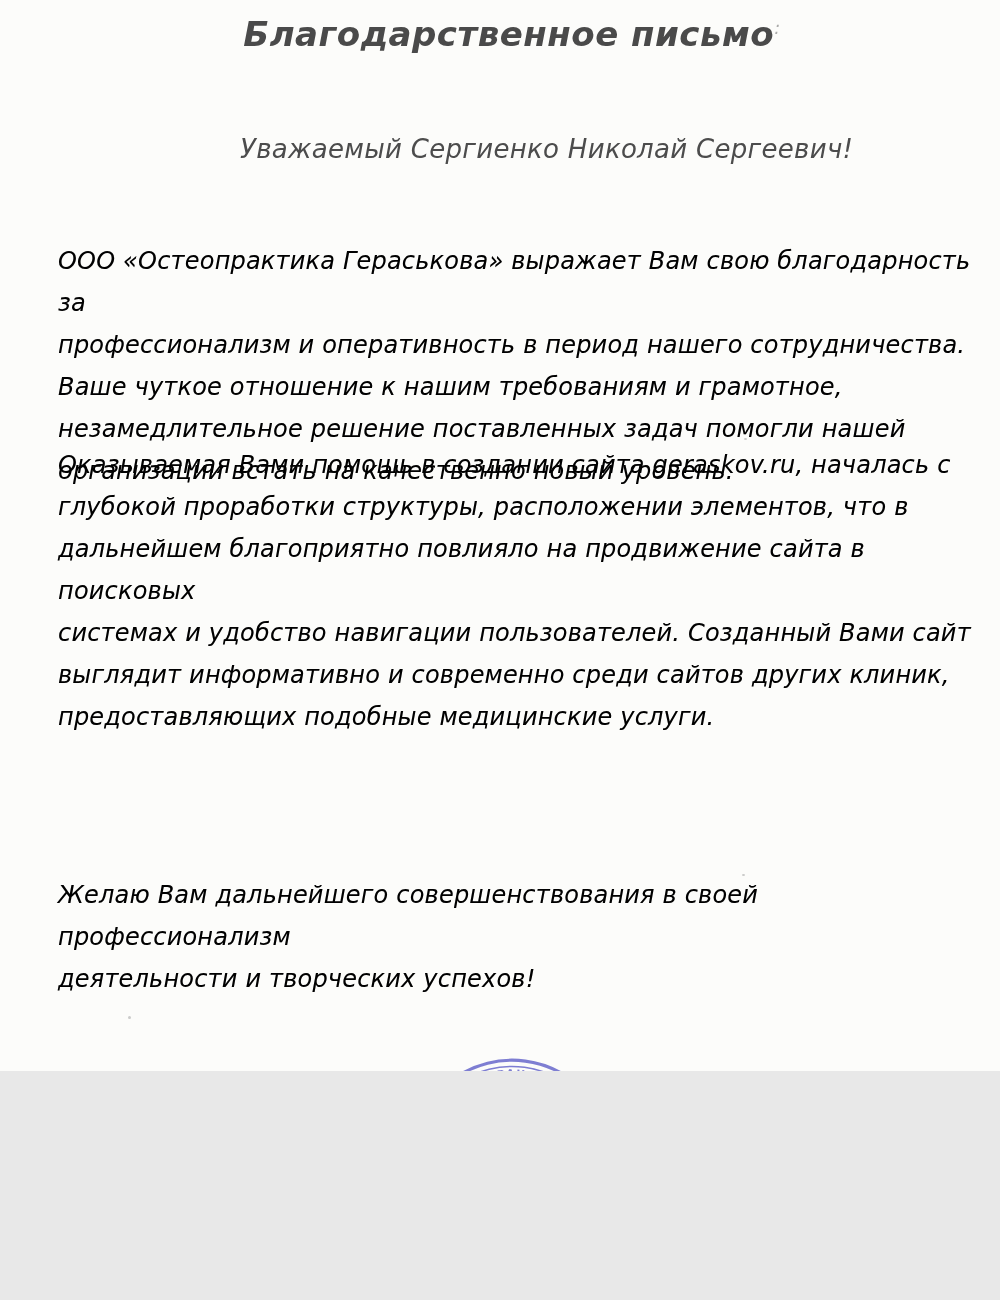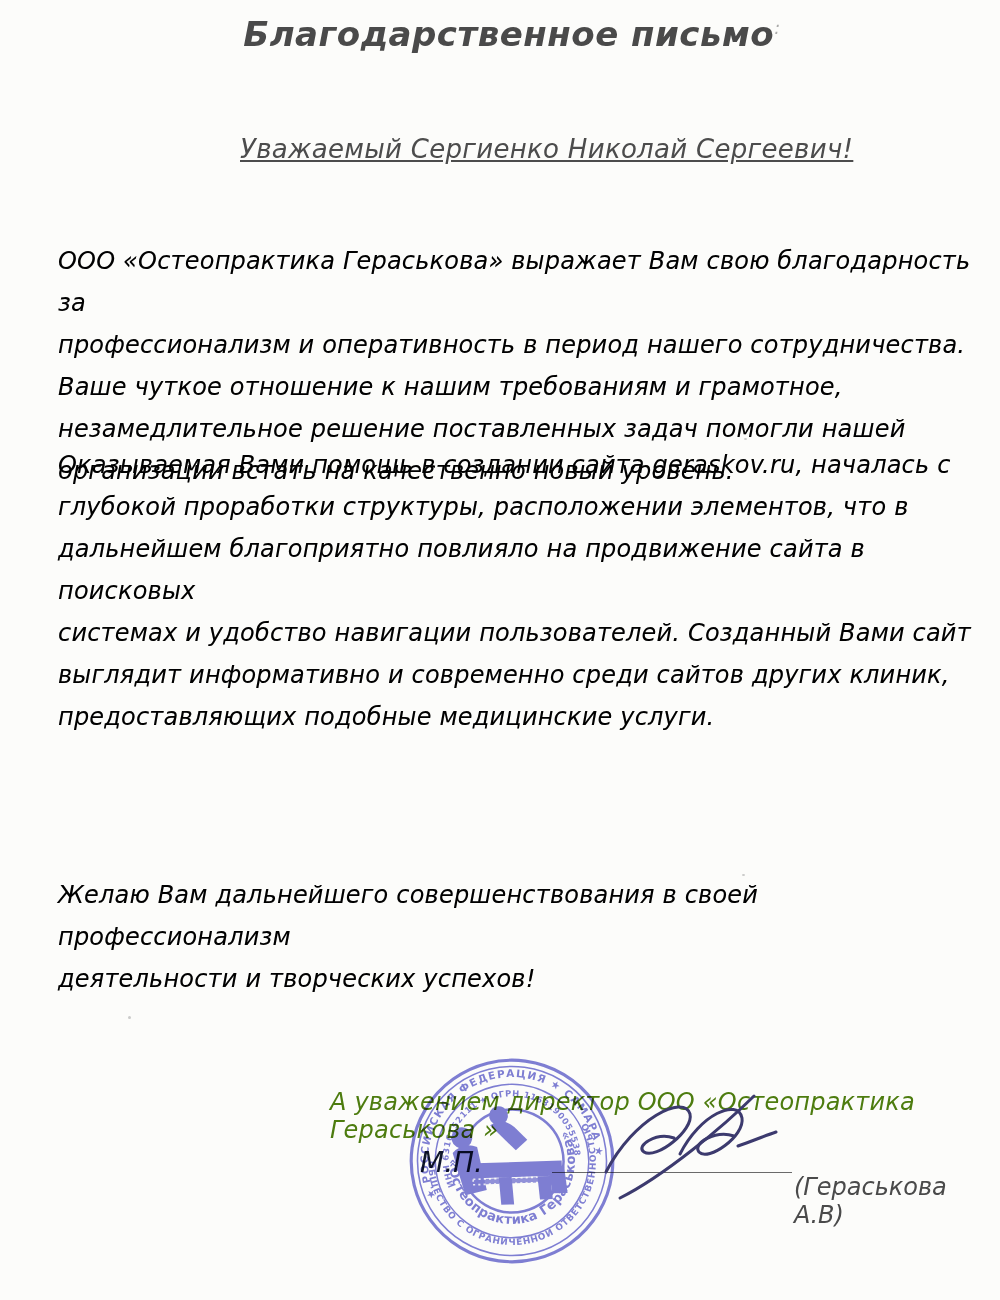--- a/index.html
+++ b/index.html
@@ -4,7 +4,7 @@
 <style>
   html,body { margin:0; padding:0; background:#e8e8e8; }
   .page {
-    position:relative; width:1000px; height:1300px; margin:0 auto;
+    position:relative; width:1000px; height:1071px; margin:0 auto;
     background:#fcfcfa; overflow:hidden;
     font-family:"DejaVu Sans", sans-serif; font-style:italic; color:#454545;
   }

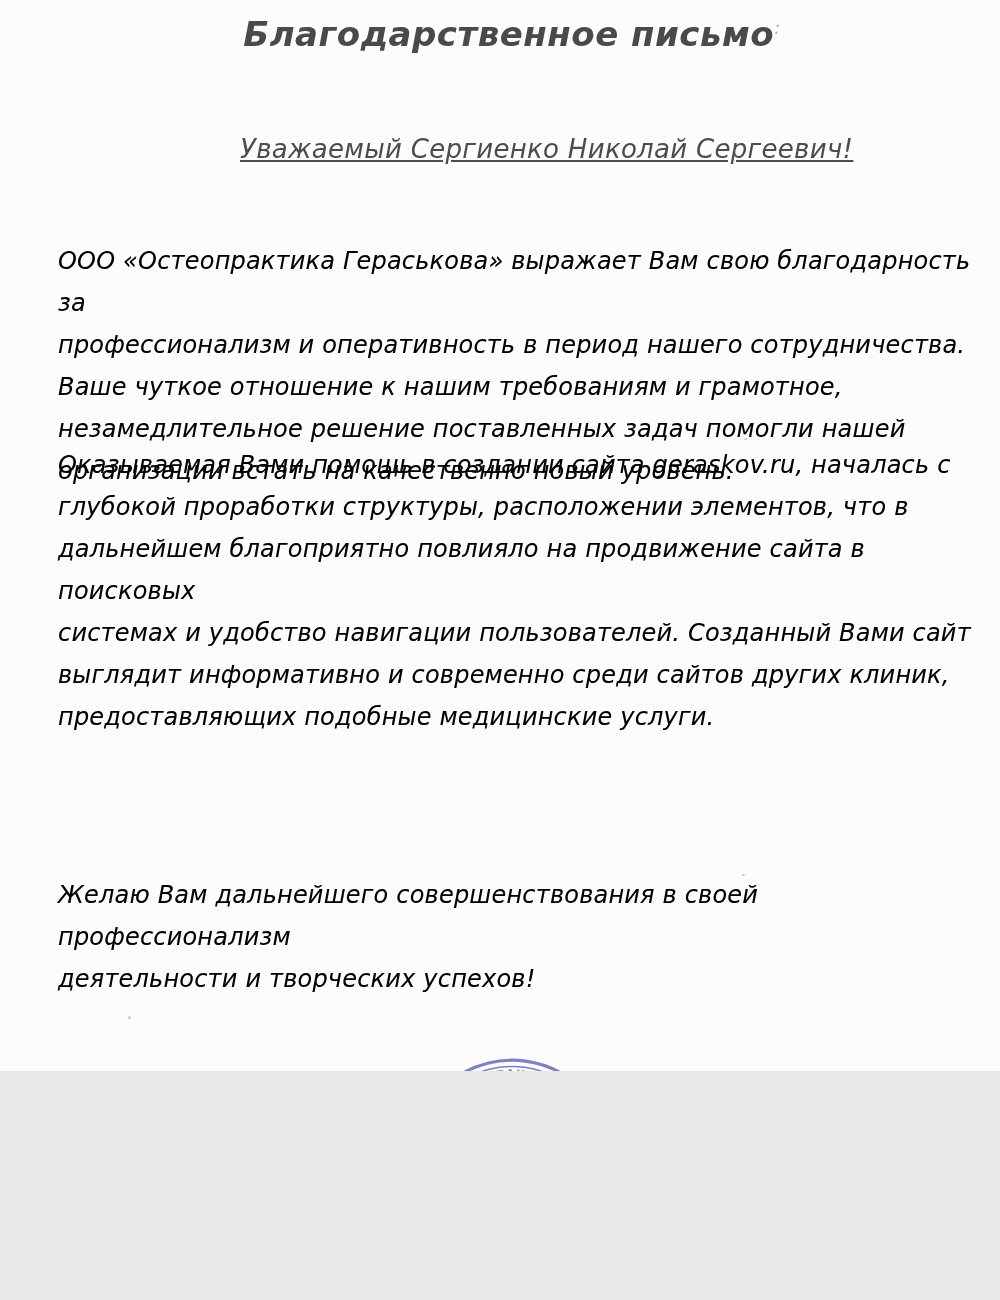--- a/index.html
+++ b/index.html
@@ -16,7 +16,7 @@
   .title-mark { font-weight:normal; font-size:18px; opacity:0.45; vertical-align:super; }
   .salutation {
     position:absolute; top:134px; left:240px;
-    font-size:26px; color:#4c4c4c; letter-spacing:0.3px;text-decoration:underline;
+    font-size:26px; color:#4c4c4c; letter-spacing:0.3px;
   }
   .para {
     position:absolute; left:58px; width:925px;

